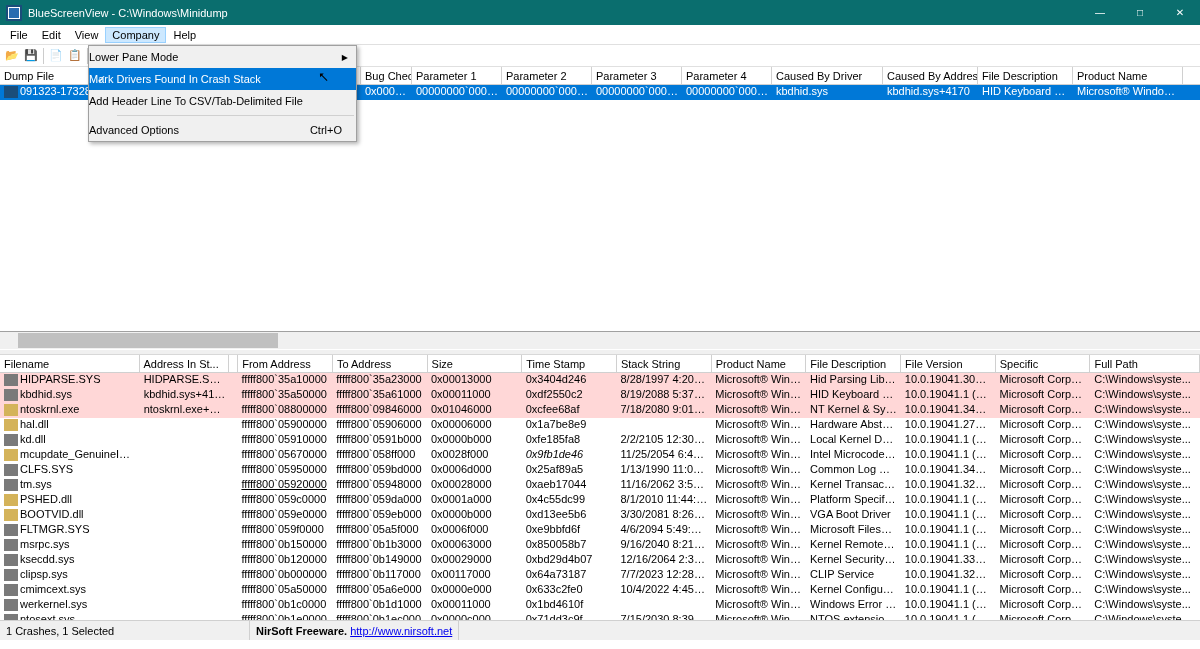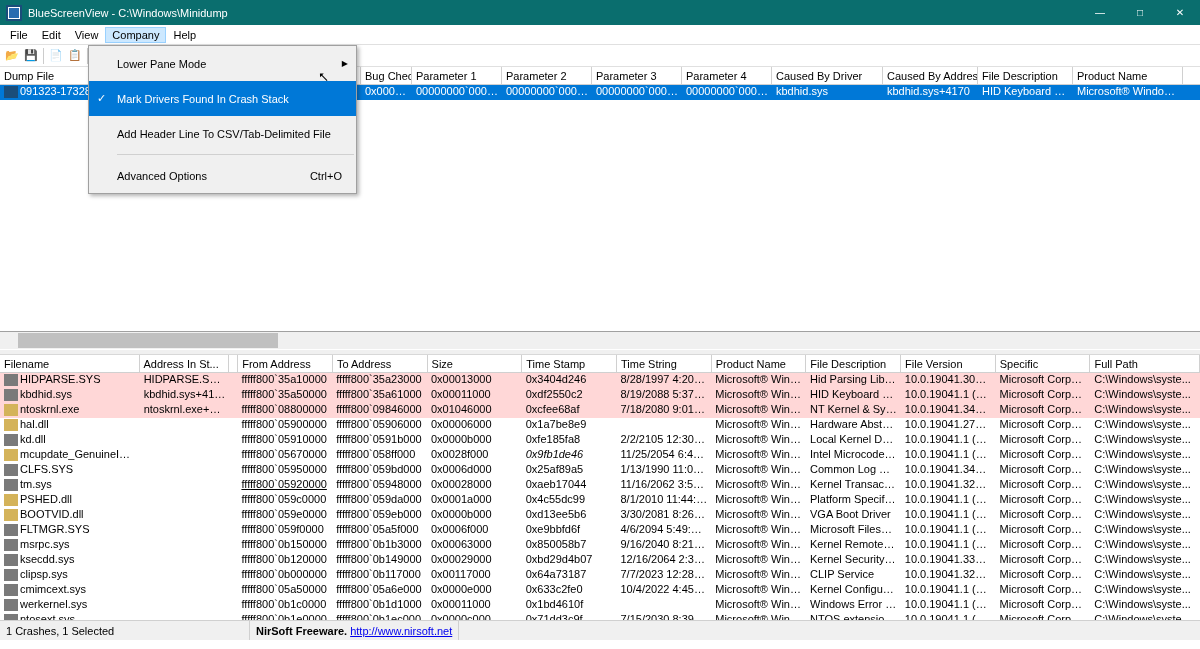--- a/index.html
+++ b/index.html
@@ -17,7 +17,7 @@
 .toolbar .tbtn { width:18px; height:18px; display:flex; align-items:center; justify-content:center; font-size:11px; color:#555;}
 .toolbar .sep{width:1px;height:16px;background:#ccc;margin:0 2px;}
 .dropdown { position:absolute; top:45px; left:88px; width:269px; background:#f0f0f0; border:1px solid #a0a0a0; box-shadow:2px 2px 4px rgba(0,0,0,0.3); z-index:10;}
-.dropdown .dd-item{height:35px;display:flex;align-items:center;padding-left:28px;position:relative;}
+.dropdown .dd-item{height:22px;display:flex;align-items:center;position:relative;}
 .dropdown .dd-item.hl{background:#0078d7;color:#fff;}
 .dropdown .dd-item .chk{position:absolute;left:8px;}
 .dropdown .dd-item .arrow{position:absolute;right:8px;font-size:8px;}

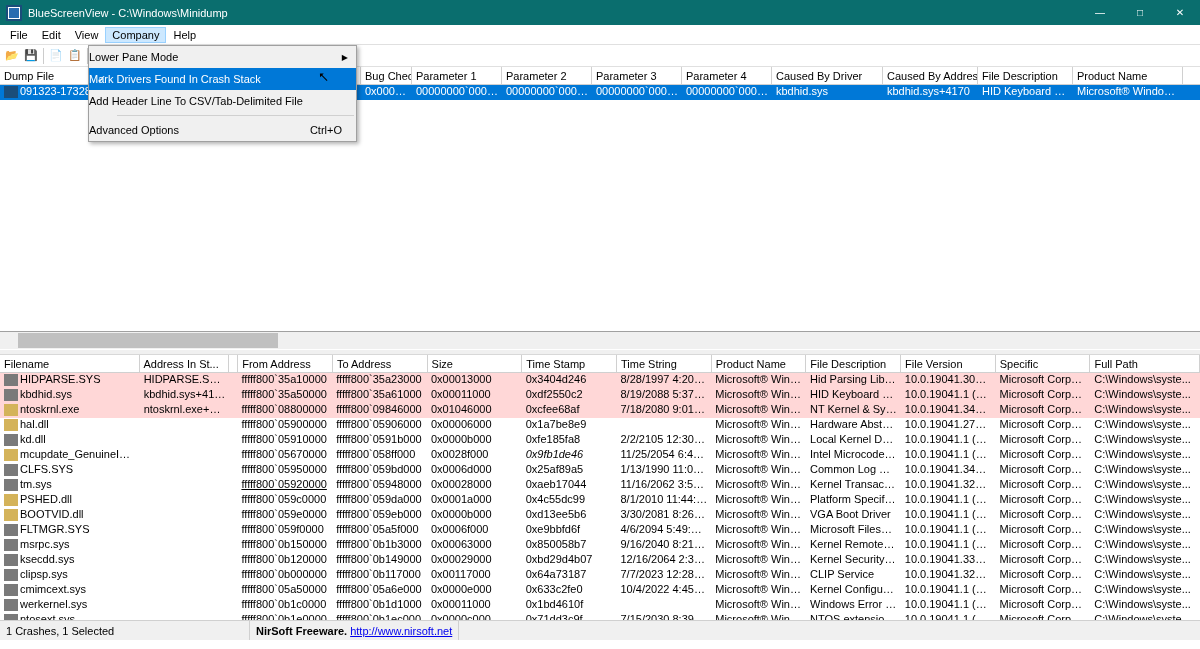--- a/index.html
+++ b/index.html
@@ -146,7 +146,7 @@
       <div class="col" style="width: 95px;">To Address</div>
       <div class="col" style="width: 95px;">Size</div>
       <div class="col" style="width: 95px;">Time Stamp</div>
-      <div class="col" style="width: 95px;">Time String</div>
+      <div class="col" style="width: 95px;">Stack String</div>
       <div class="col" style="width: 95px;">Product Name</div>
       <div class="col" style="width: 95px;">File Description</div>
       <div class="col" style="width: 95px;">File Version</div>

